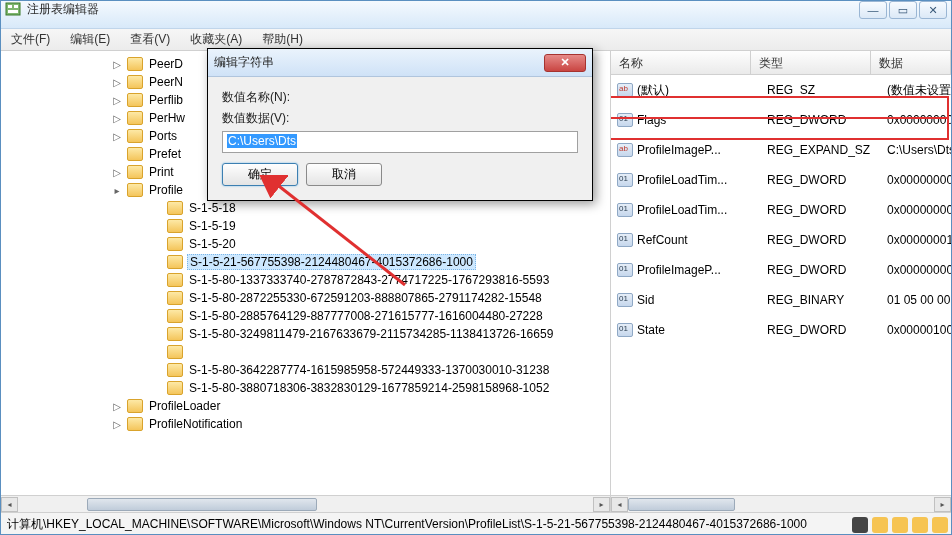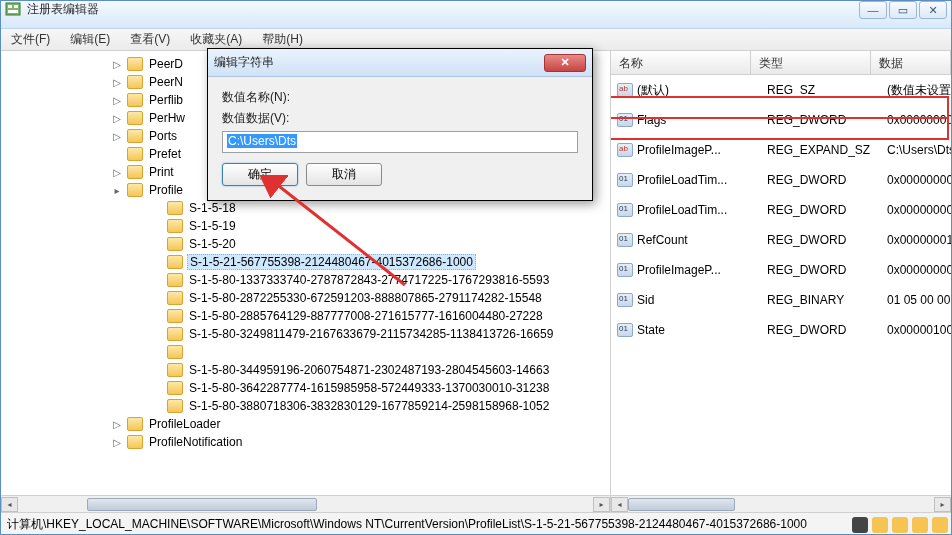--- a/index.html
+++ b/index.html
@@ -204,12 +204,6 @@
             <span class="indent" style="width:150px"></span>
             <span class="expander"></span>
             <span class="folder-ico"></span>
-            <span class="label">S-1-5-80-344959196-2060754871-2302487193-2804545603-14663</span>
-          </div>
-          <div class="tree-row">
-            <span class="indent" style="width:150px"></span>
-            <span class="expander"></span>
-            <span class="folder-ico"></span>
             <span class="label">S-1-5-80-3642287774-1615985958-572449333-1370030010-31238</span>
           </div>
           <div class="tree-row">

